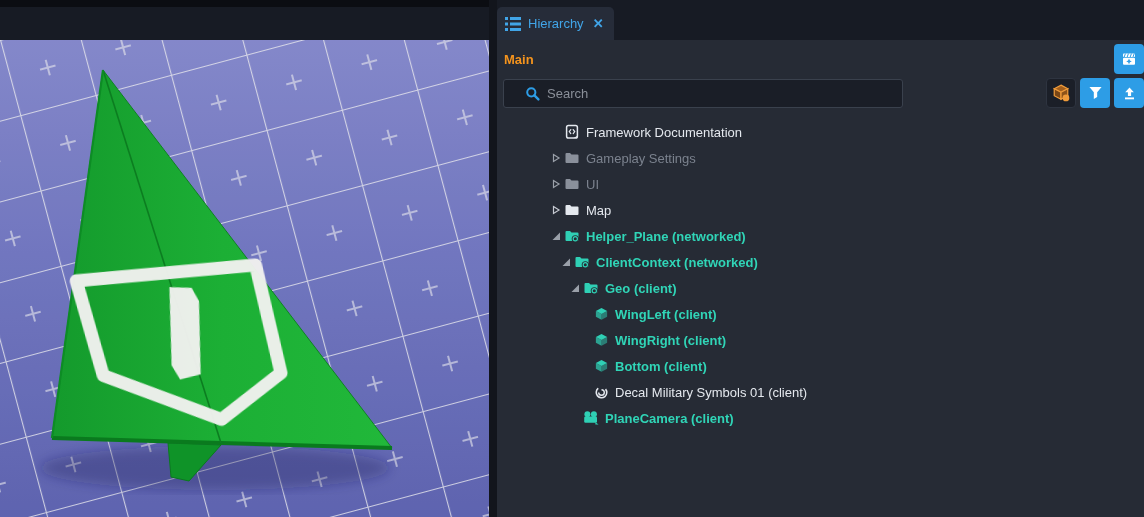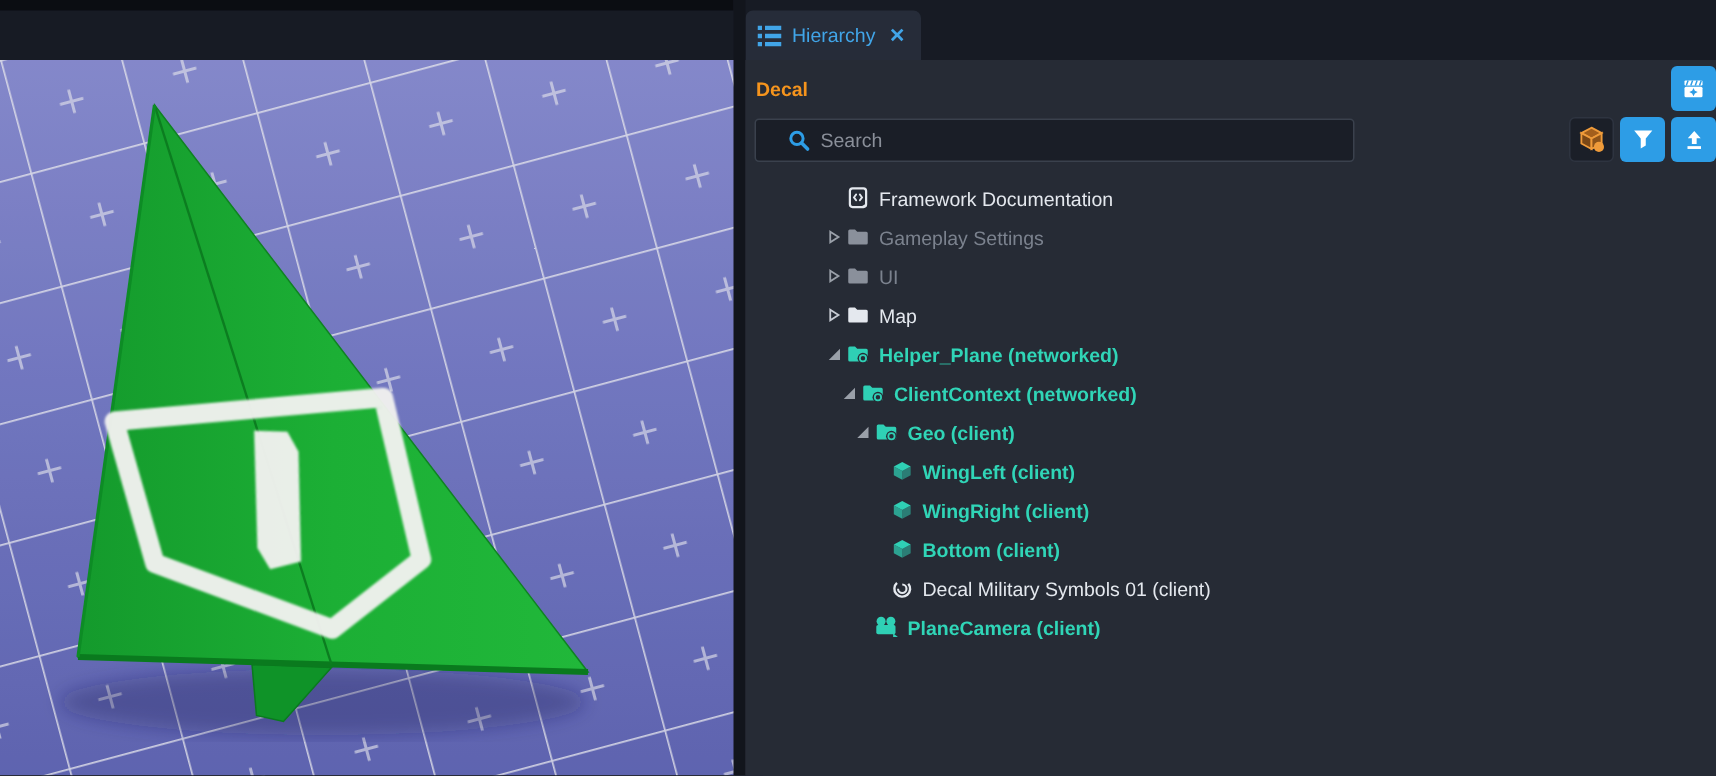--- a/index.html
+++ b/index.html
@@ -129,7 +129,7 @@
   <div class="divider"></div>
 
   <div class="panel">
-    <div class="context-label">Decal</div>
+    <div class="context-label">Main</div>
 
     <div class="searchbox">
       <svg width="16" height="16" viewBox="0 0 16 16">

